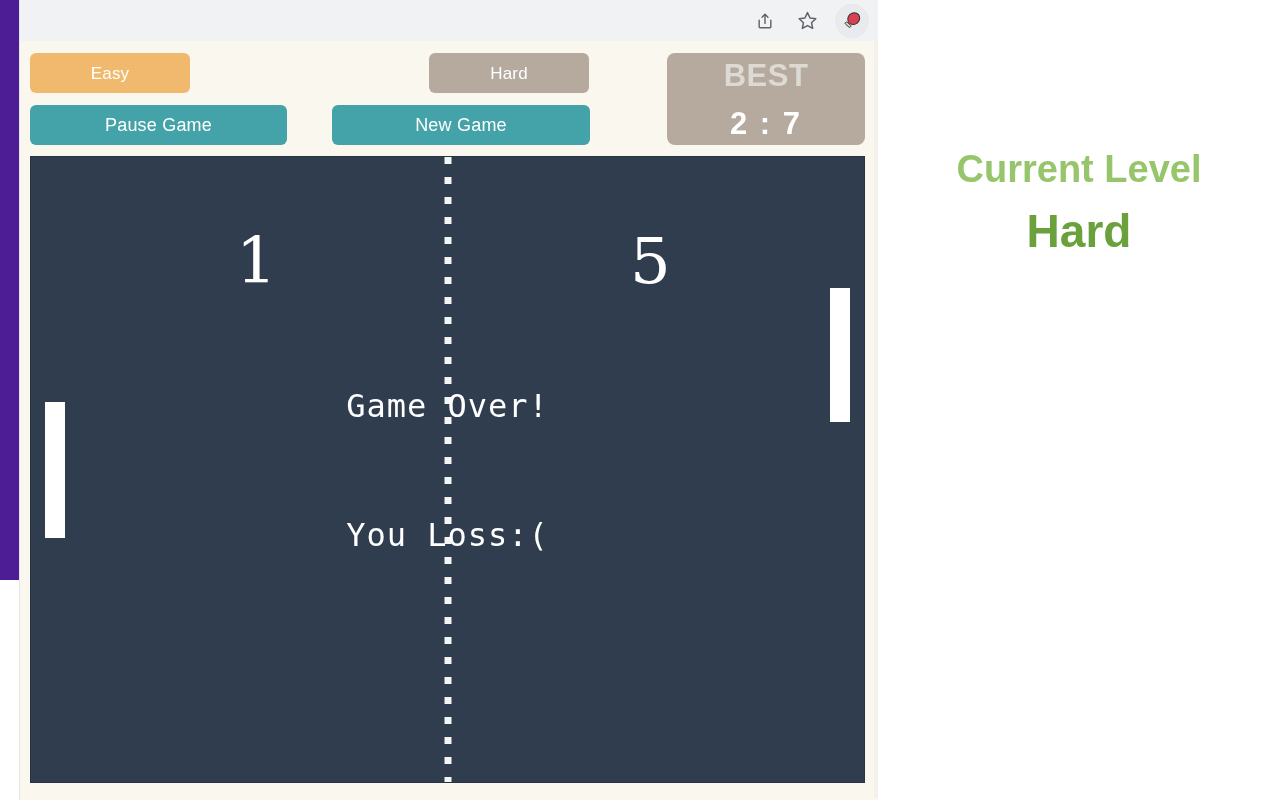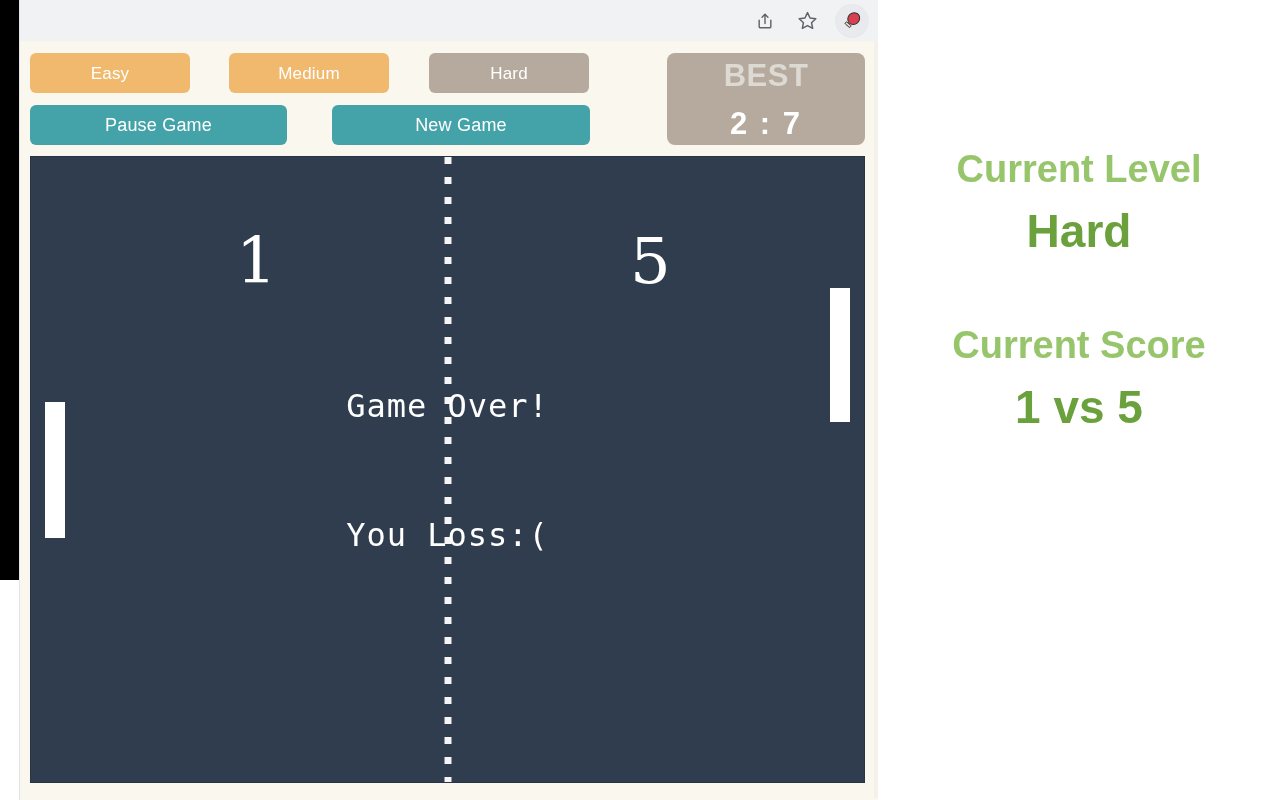--- a/index.html
+++ b/index.html
@@ -16,7 +16,7 @@
     position: relative;
     width: 1280px;
     height: 580px;
-    background: #000000;
+    background: #4c1d95;
   }
 
   

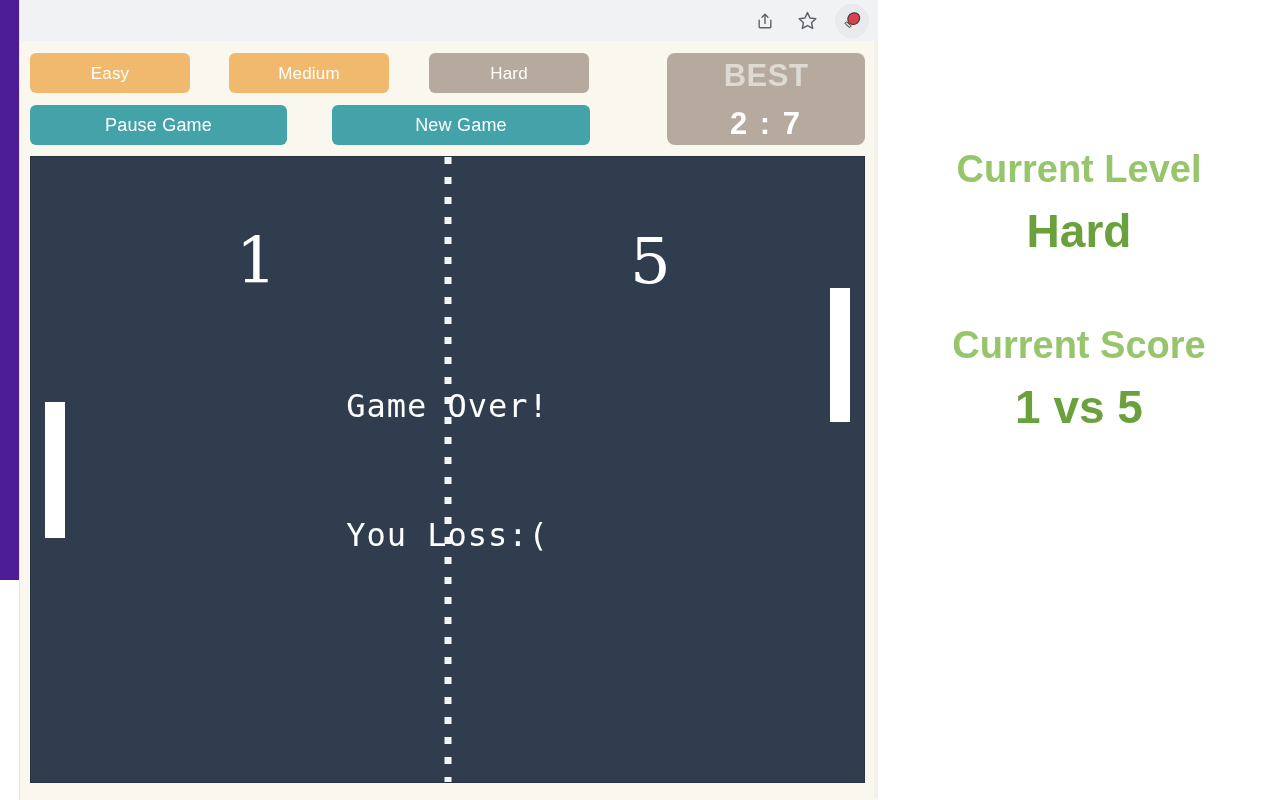--- a/index.html
+++ b/index.html
@@ -299,7 +299,6 @@
 
         <button class="btn btn-level btn-easy">Easy</button>
 
-        <button class="btn btn-level btn-medium">Medium</button>
 
         <button class="btn btn-level btn-hard">Hard</button>
 

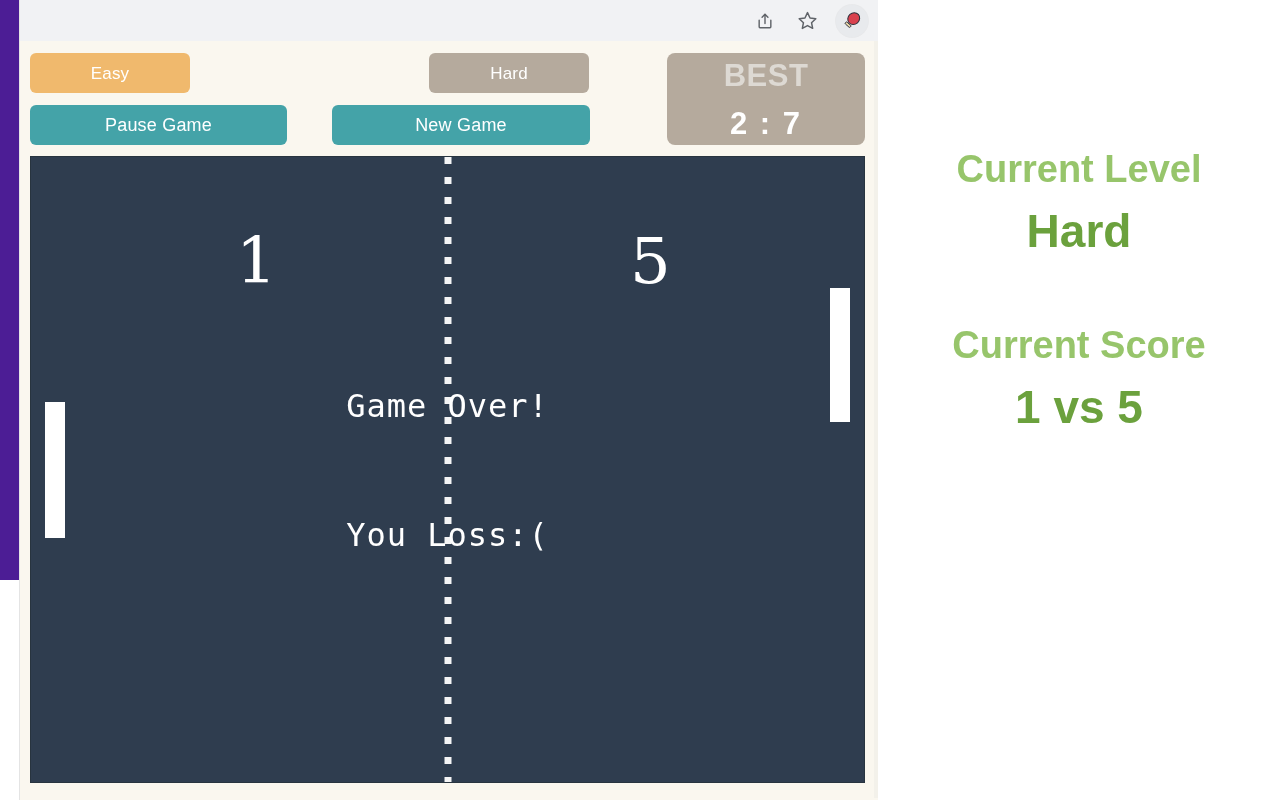--- a/index.html
+++ b/index.html
@@ -338,10 +338,6 @@
       <p class="info-value">Hard</p>
     </div>
 
-    <div class="info-block info-score">
-      <p class="info-title">Current Score</p>
-      <p class="info-value">1 vs 5</p>
-    </div>
 
   </div>
 

